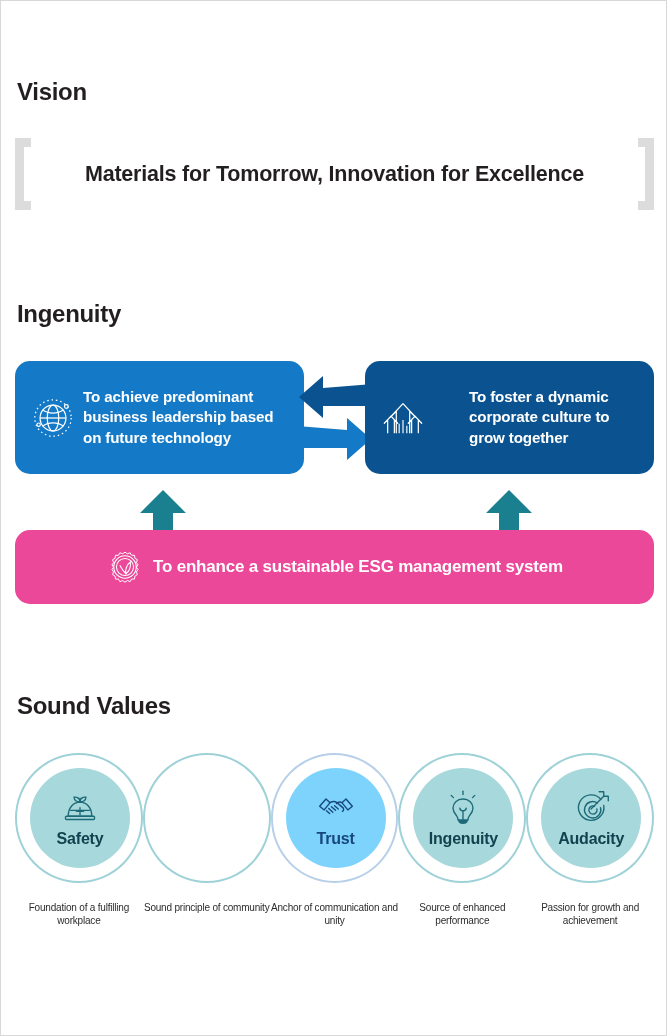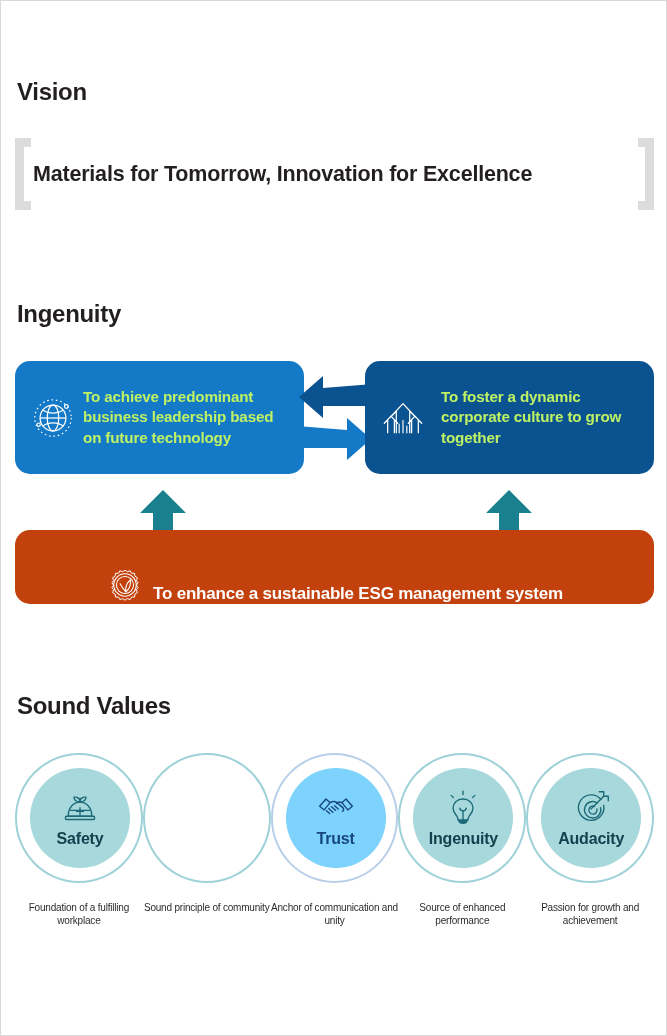--- a/index.html
+++ b/index.html
@@ -77,6 +77,7 @@
 
   .vision-text {
     flex: 1 1 auto;
+    text-align: center;
     font-size: 21.5px;
     font-weight: bold;
     color: #231f20;

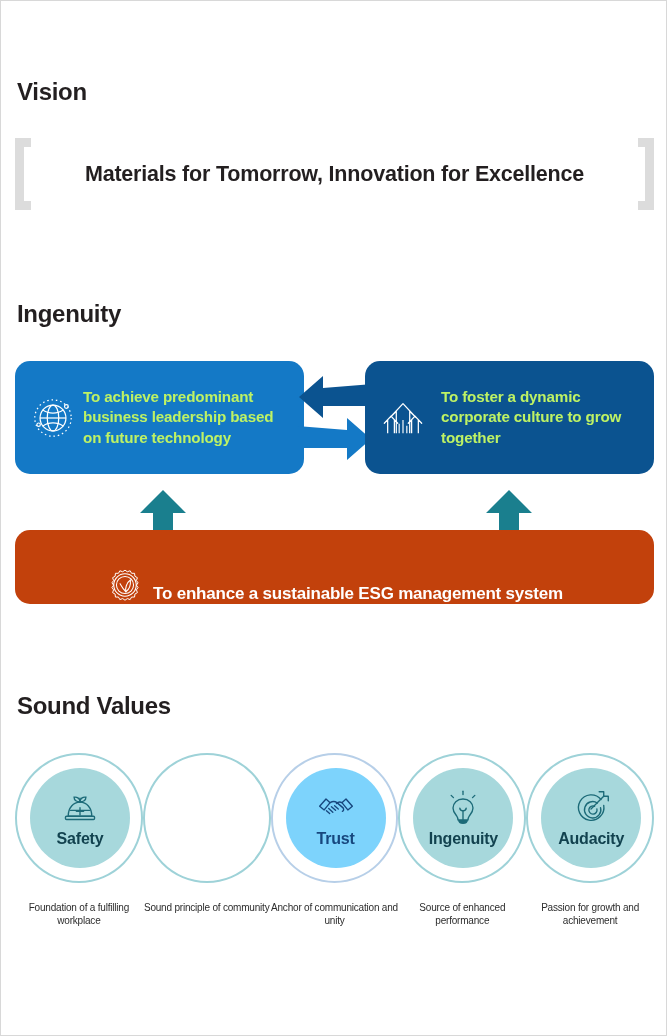--- a/index.html
+++ b/index.html
@@ -99,7 +99,7 @@
     display: flex;
     align-items: center;
     padding: 0 14px;
-    color: #bef264;
+    color: #ffffff;
   }
   #sbox-left {
     left: 14px; top: 5px;

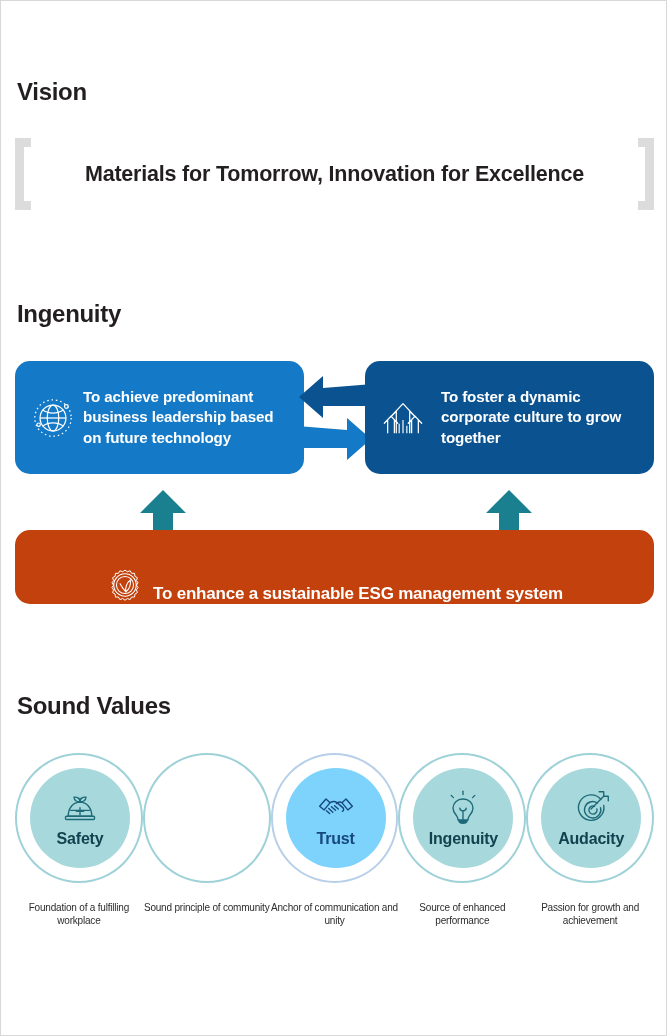--- a/index.html
+++ b/index.html
@@ -110,6 +110,7 @@
     left: 364px; top: 5px;
     width: 289px; height: 113px;
     background: #0b5390;
+    gap: 28px;
   }
   .sbox .ic {
     flex: 0 0 48px;

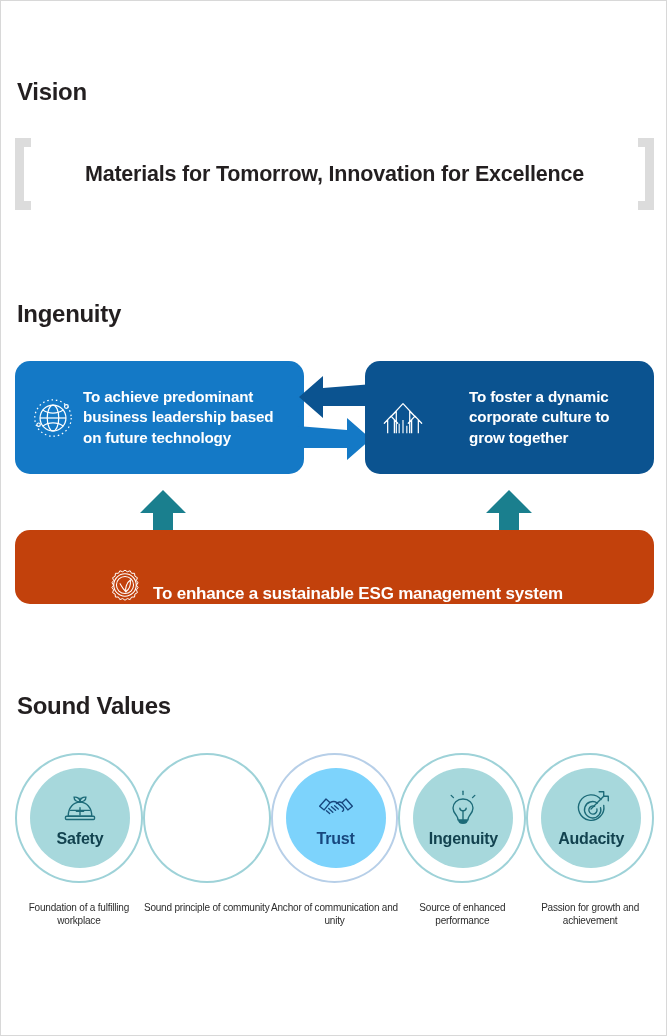--- a/index.html
+++ b/index.html
@@ -143,10 +143,10 @@
     top: 529px;
     width: 639px;
     height: 74px;
-    background: #c2410c;
+    background: #ec4899;
     border-radius: 15px;
     display: flex;
-    align-items: flex-end;
+    align-items: center;
     justify-content: center;
   }
   .esg-bar .ic {

